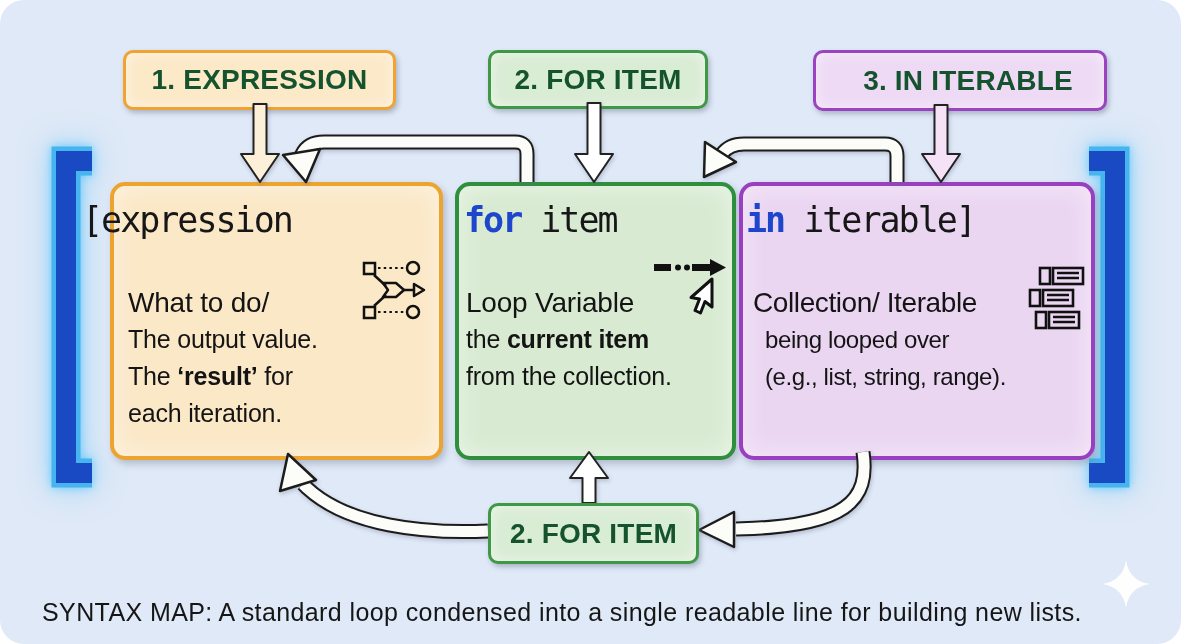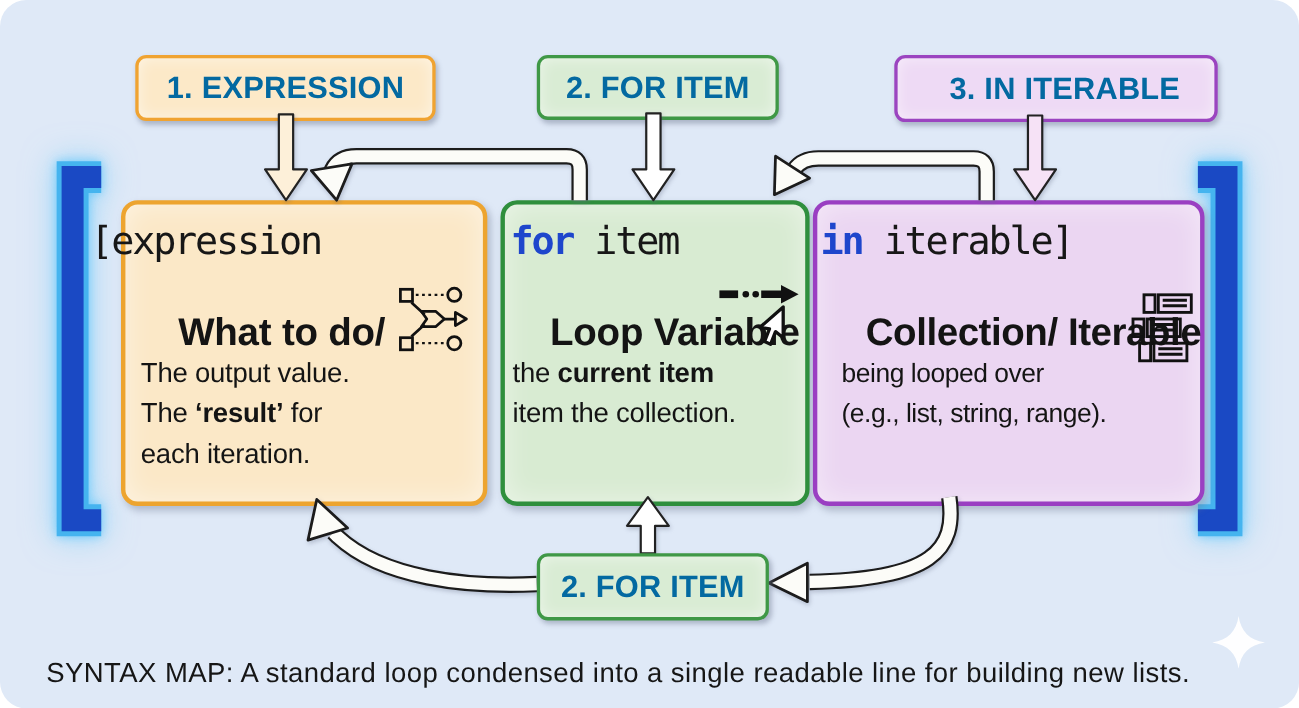--- a/index.html
+++ b/index.html
@@ -12,7 +12,7 @@
   .step-label{
     position:absolute;display:flex;align-items:center;justify-content:center;
     border-radius:10px;font-weight:bold;font-size:28px;letter-spacing:.2px;
-    color:#0369a1;box-shadow:2px 3px 5px rgba(110,120,145,.45), inset 0 0 14px rgba(255,255,255,.55);
+    color:#14532d;box-shadow:2px 3px 5px rgba(110,120,145,.45), inset 0 0 14px rgba(255,255,255,.55);
     z-index:4;
   }
   .lab-orange{background:#fce9c8;border:3px solid #f0a331;}

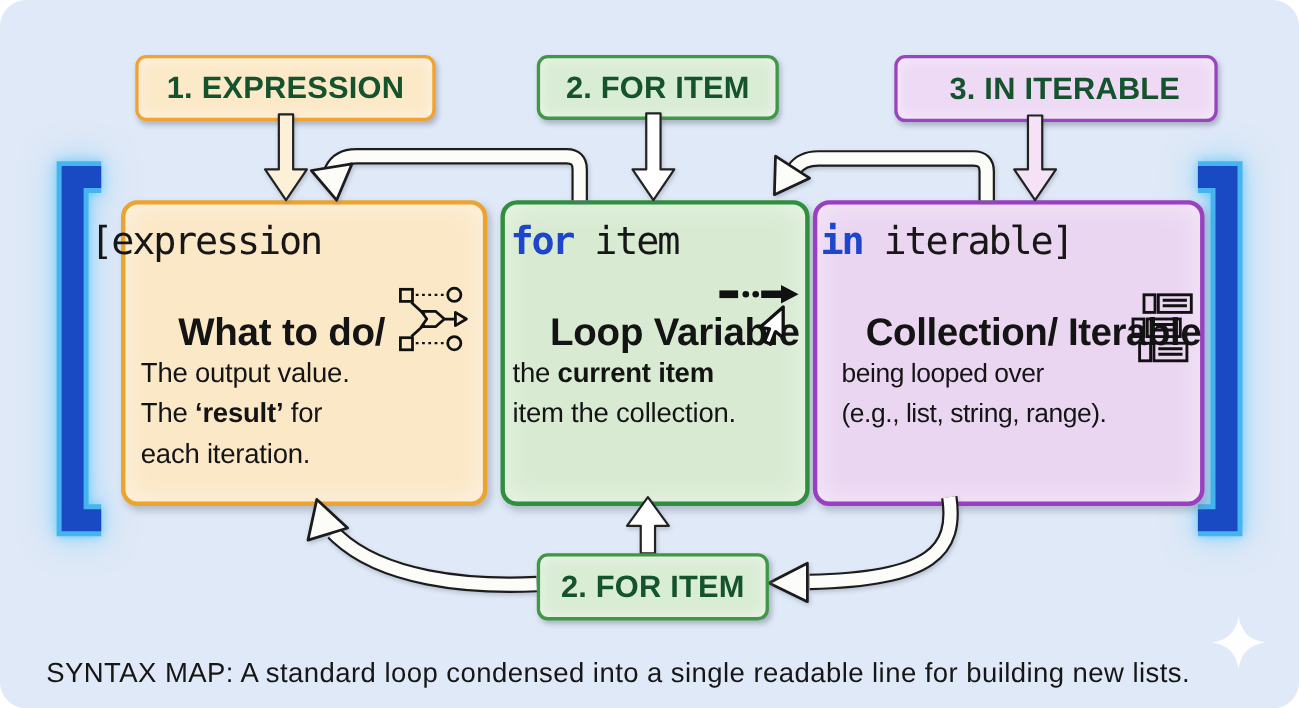--- a/index.html
+++ b/index.html
@@ -40,7 +40,7 @@
   #code-in{left:746px;}
   
   .desc{position:absolute;z-index:3;font-size:25px;line-height:37px;letter-spacing:-.2px;color:#141414;}
-  .desc .hd{font-weight:bold;font-size:35px;margin-left:34px;}
+  .desc .hd{font-weight:normal;font-size:28px;}
   .desc b{font-weight:bold;}
   #desc-expr{left:128px;top:284px;}
   #desc-for{left:466px;top:284px;}

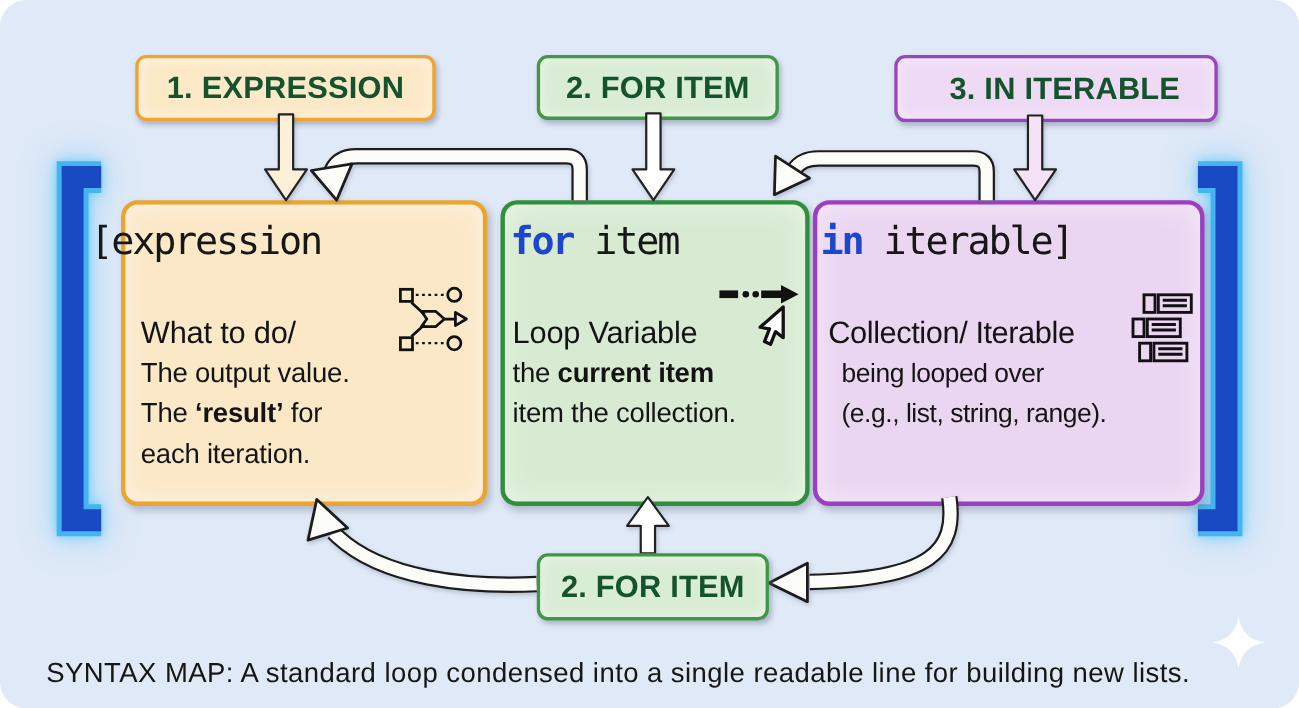--- a/index.html
+++ b/index.html
@@ -106,7 +106,7 @@
   <div id="desc-for" class="desc">
     <div class="hd">Loop Variable</div>
     <div><span>the </span><b>current item</b></div>
-    <div>item the collection.</div>
+    <div>from the collection.</div>
   </div>
   <div id="desc-in" class="desc">
     <div class="hd">Collection/ Iterable</div>

